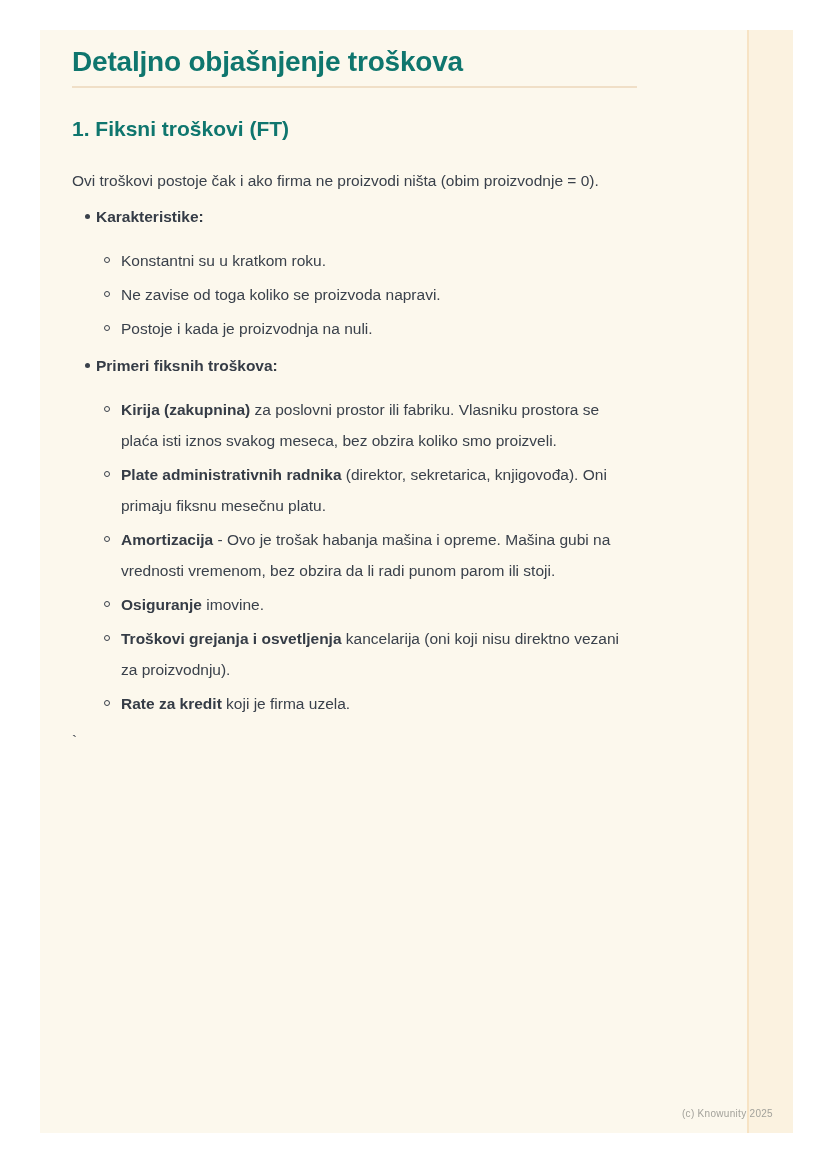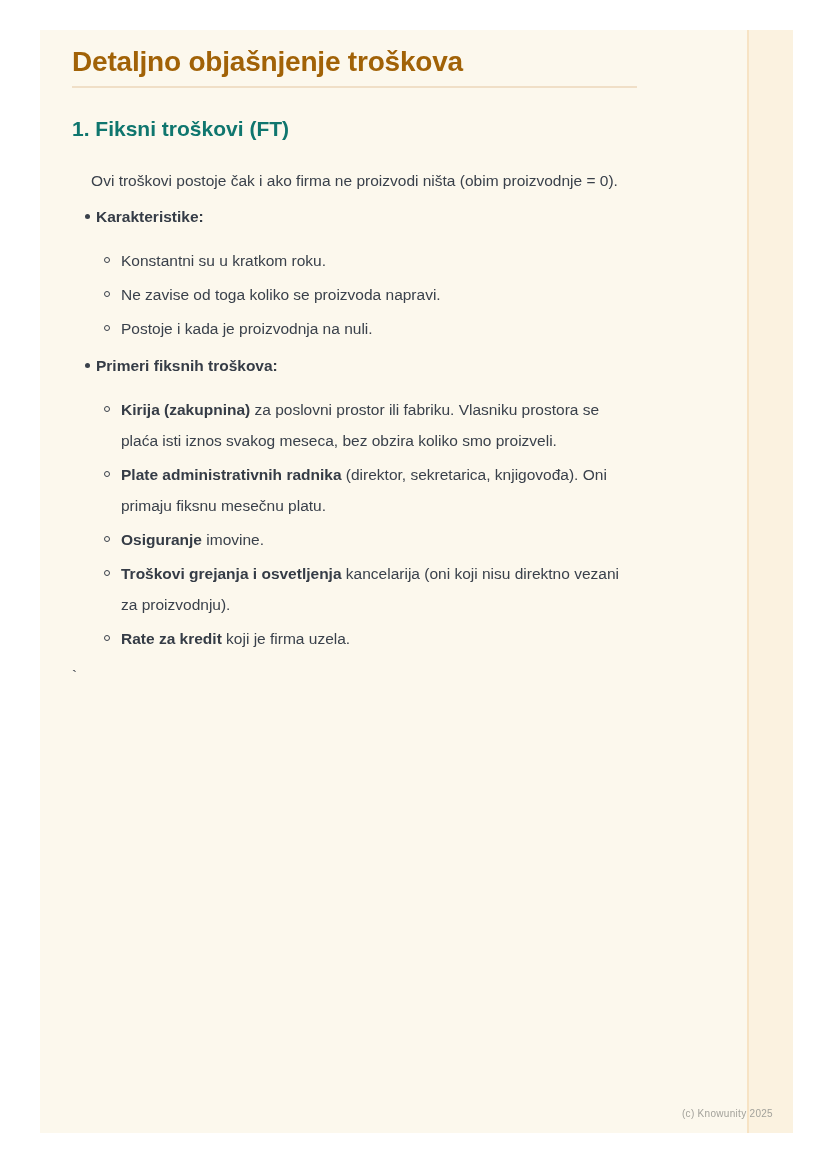--- a/index.html
+++ b/index.html
@@ -39,7 +39,7 @@
     font-size: 28px;
     line-height: 34px;
     font-weight: bold;
-    color: #a16207;
+    color: #0f766e;
     letter-spacing: -0.2px;
   }
   .divider {

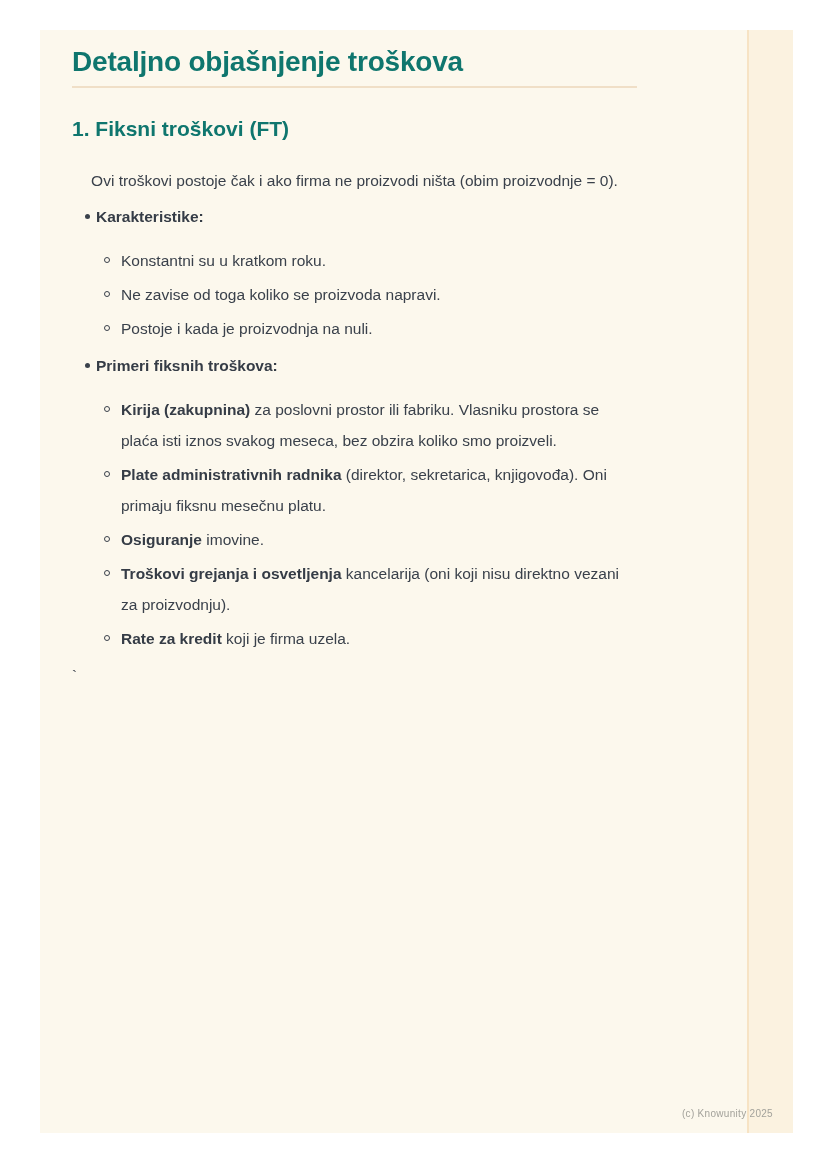--- a/index.html
+++ b/index.html
@@ -59,7 +59,7 @@
     font-size: 15.5px;
     line-height: 31px;
   }
-  .intro span { display: block; text-align: center; }
+  .intro span { display: block; }
   ul { list-style: none; margin: 0; padding: 0; }
   .l1 { margin-top: 5px; }
   .l1 > li {

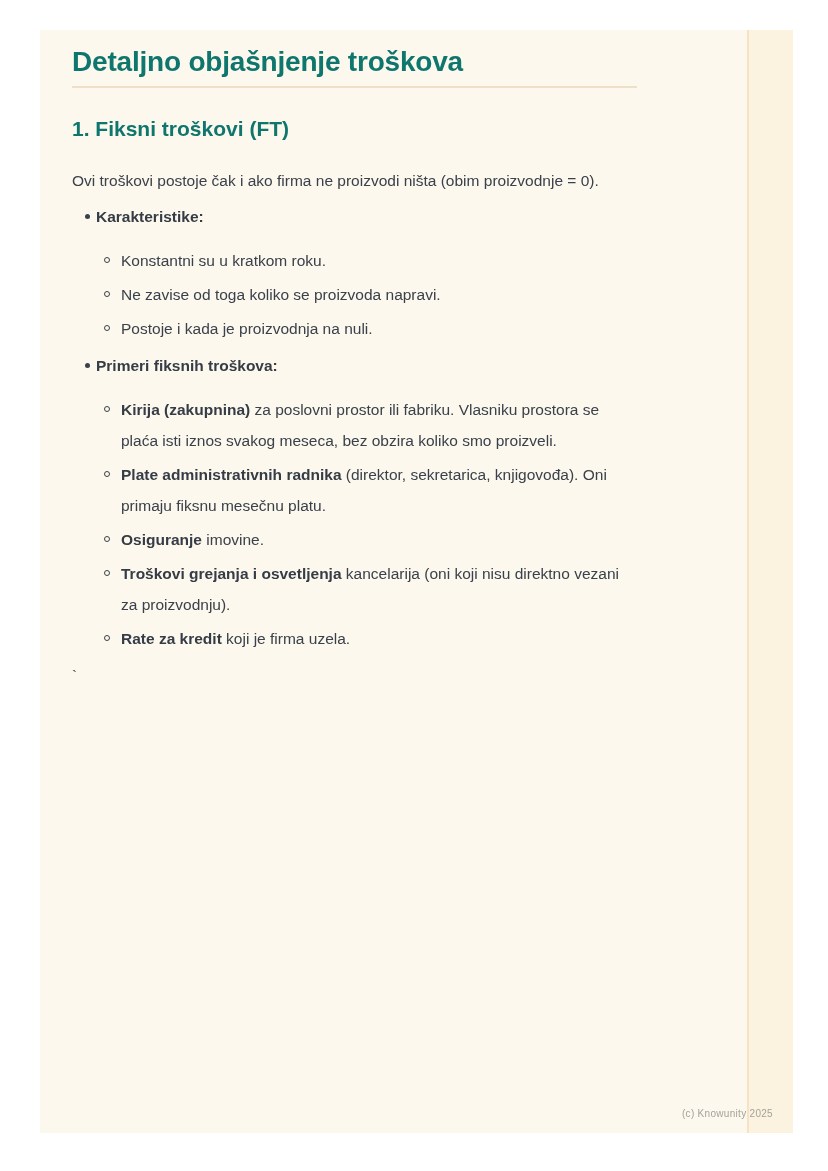--- a/index.html
+++ b/index.html
@@ -142,6 +142,7 @@
         <ul class="l2">
           <li><strong>Kirija (zakupnina)</strong><span> za poslovni prostor ili fabriku. Vlasniku prostora se plaća isti iznos svakog meseca, bez obzira koliko smo proizveli.</span></li>
           <li><strong>Plate administrativnih radnika</strong><span> (direktor, sekretarica, knjigovođa). Oni primaju fiksnu mesečnu platu.</span></li>
+          <li><strong>Amortizacija</strong><span> - Ovo je trošak habanja mašina i opreme. Mašina gubi na vrednosti vremenom, bez obzira da li radi punom parom ili stoji.</span></li>
           <li><strong>Osiguranje</strong><span> imovine.</span></li>
           <li><strong>Troškovi grejanja i osvetljenja</strong><span> kancelarija (oni koji nisu direktno vezani za proizvodnju).</span></li>
           <li><strong>Rate za kredit</strong><span> koji je firma uzela.</span></li>

